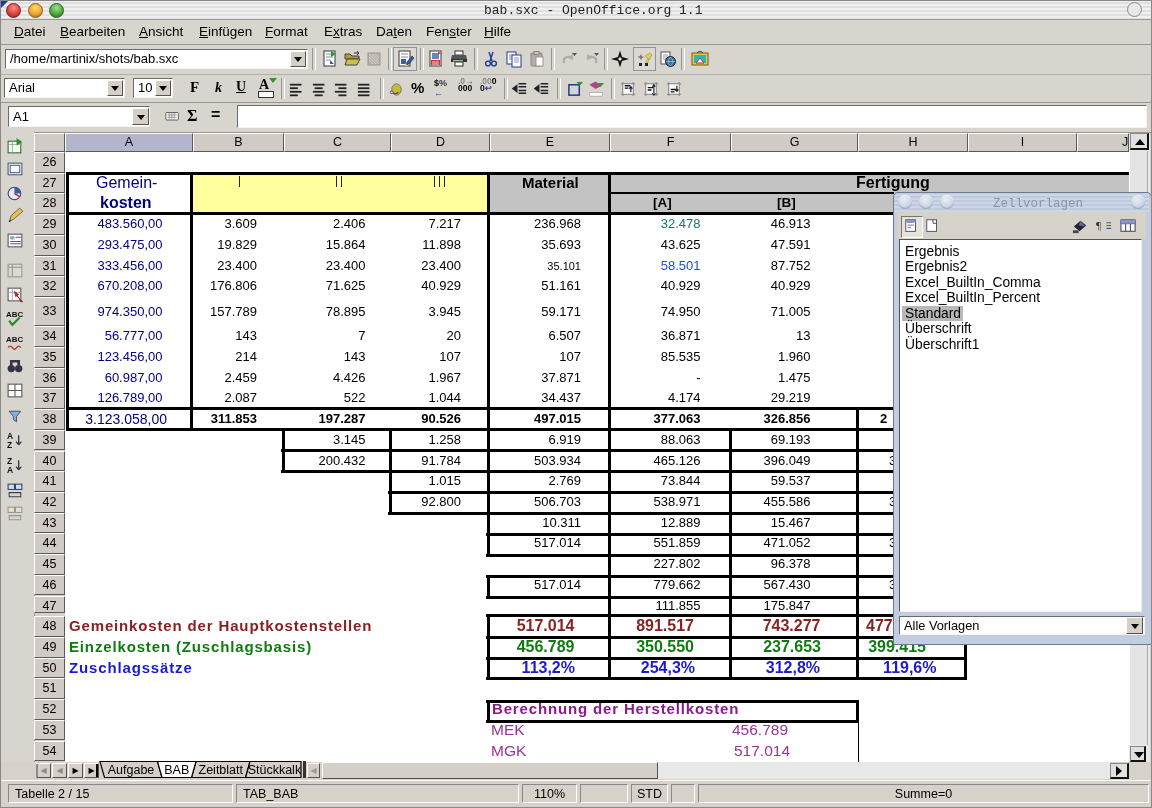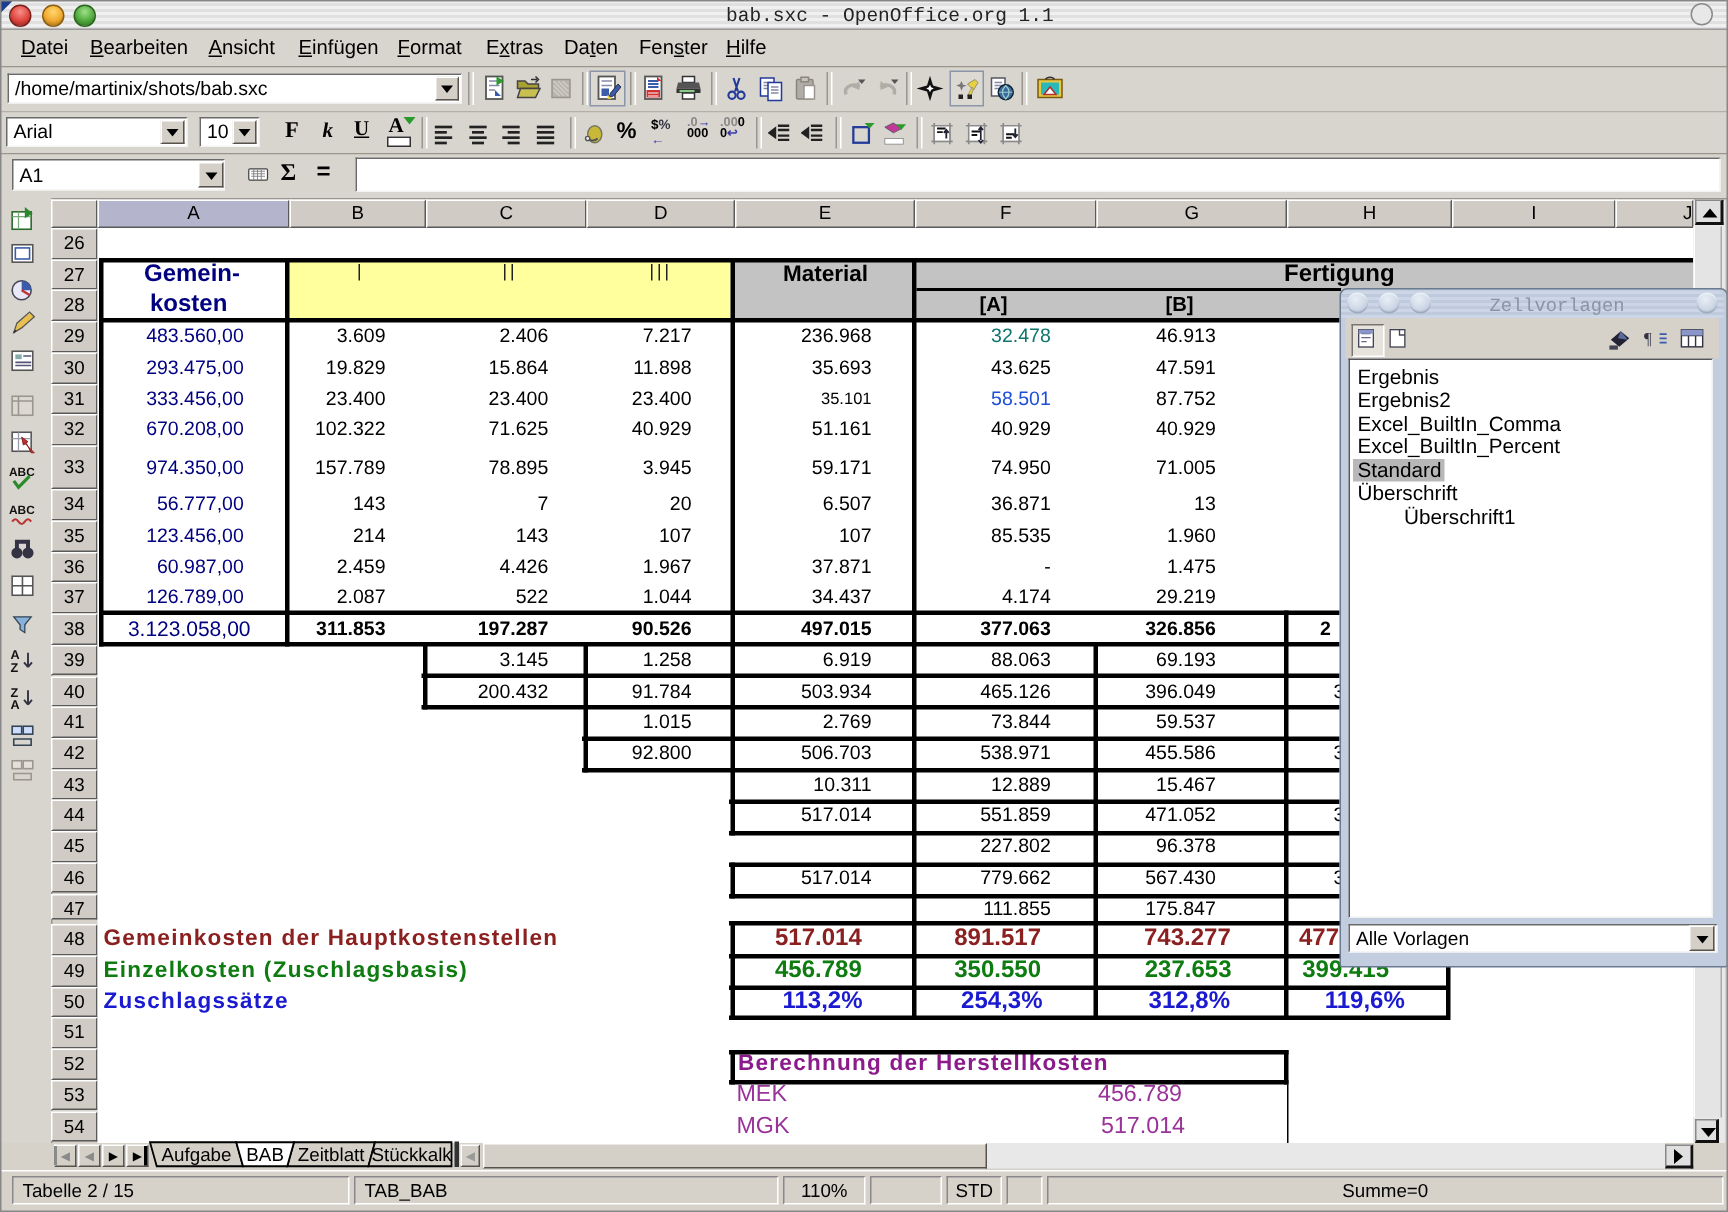--- a/index.html
+++ b/index.html
@@ -483,7 +483,7 @@
 <div class="a" style="left:491px;top:740.5px;height:20.7px;line-height:20.7px;color:#993399;font-size:15.5px;white-space:nowrap">MGK</div>
 <div class="num" style="left:668px;top:719.8px;width:120px;height:20.7px;line-height:20.7px;color:#993399;font-size:15.5px">456.789</div>
 <div class="num" style="left:670px;top:740.5px;width:120px;height:20.7px;line-height:20.7px;color:#993399;font-size:15.5px">517.014</div>
-<div class="a" style="left:96px;top:172.7px;height:20.7px;line-height:20.7px;color:#000080;font-weight:bold;font-size:16px;white-space:nowrap">Gemein-</div>
+<div class="a" style="left:96px;top:172.7px;height:20.7px;line-height:20.7px;color:#000080;font-weight:normal;font-size:16px;white-space:nowrap">Gemein-</div>
 <div class="a" style="left:100px;top:193.4px;height:20.7px;line-height:20.7px;color:#000080;font-weight:bold;font-size:16px;white-space:nowrap">kosten</div>
 <div class="a" style="left:522px;top:172.7px;height:20.7px;line-height:20.7px;color:#000;font-weight:bold;font-size:15px;white-space:nowrap">Material</div>
 <div class="a" style="left:856px;top:172.7px;height:20.7px;line-height:20.7px;color:#000;font-weight:bold;font-size:16px;white-space:nowrap">Fertigung</div>

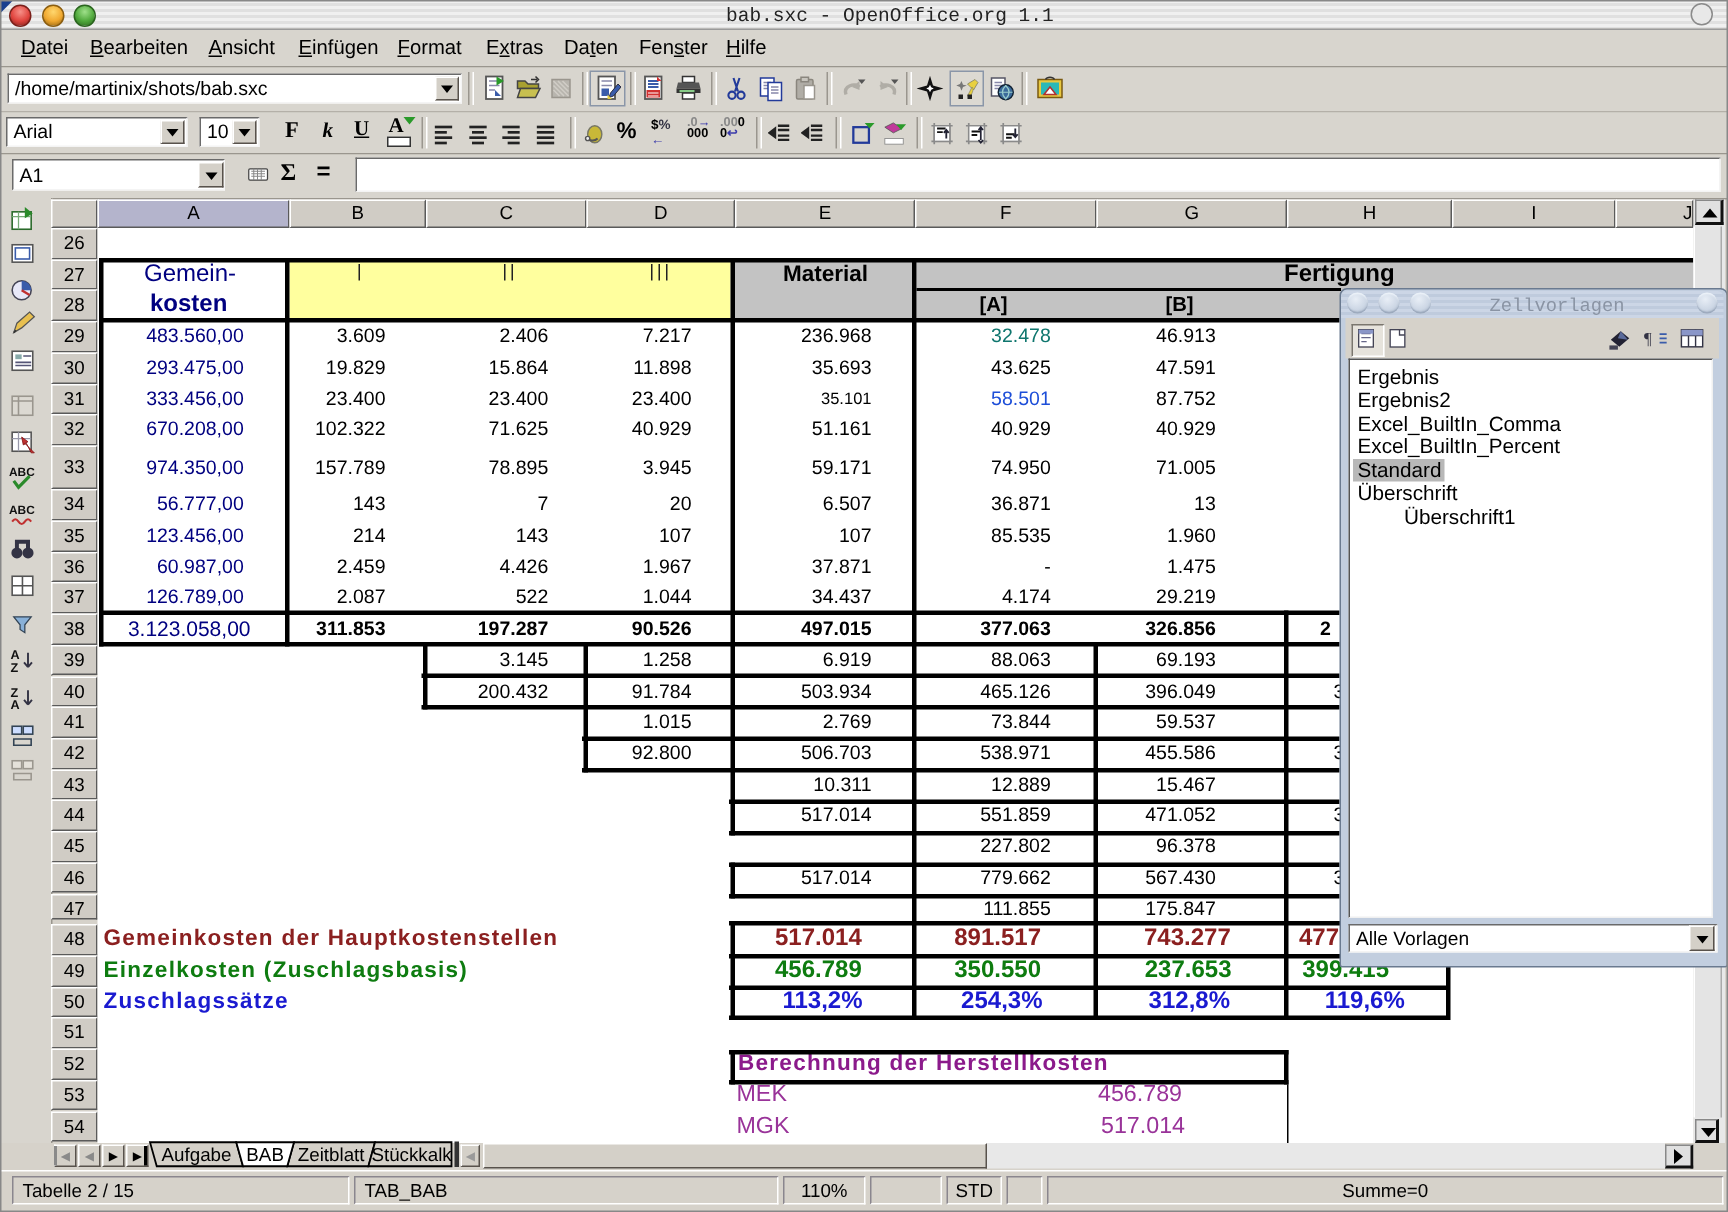--- a/index.html
+++ b/index.html
@@ -379,7 +379,7 @@
 <div class="num" style="left:580.5px;top:255.6px;width:120px;height:20.7px;line-height:20.7px;color:#1d4ed8;font-size:13px">58.501</div>
 <div class="num" style="left:690.5px;top:255.6px;width:120px;height:20.7px;line-height:20.7px;color:#000;font-size:13px">87.752</div>
 <div class="num" style="left:42.5px;top:276.3px;width:120px;height:20.7px;line-height:20.7px;color:#000080;font-size:13px">670.208,00</div>
-<div class="num" style="left:137px;top:276.3px;width:120px;height:20.7px;line-height:20.7px;color:#000;font-size:13px">102.322</div>
+<div class="num" style="left:137px;top:276.3px;width:120px;height:20.7px;line-height:20.7px;color:#000;font-size:13px">176.806</div>
 <div class="num" style="left:245.5px;top:276.3px;width:120px;height:20.7px;line-height:20.7px;color:#000;font-size:13px">71.625</div>
 <div class="num" style="left:341px;top:276.3px;width:120px;height:20.7px;line-height:20.7px;color:#000;font-size:13px">40.929</div>
 <div class="num" style="left:461px;top:276.3px;width:120px;height:20.7px;line-height:20.7px;color:#000;font-size:13px">51.161</div>

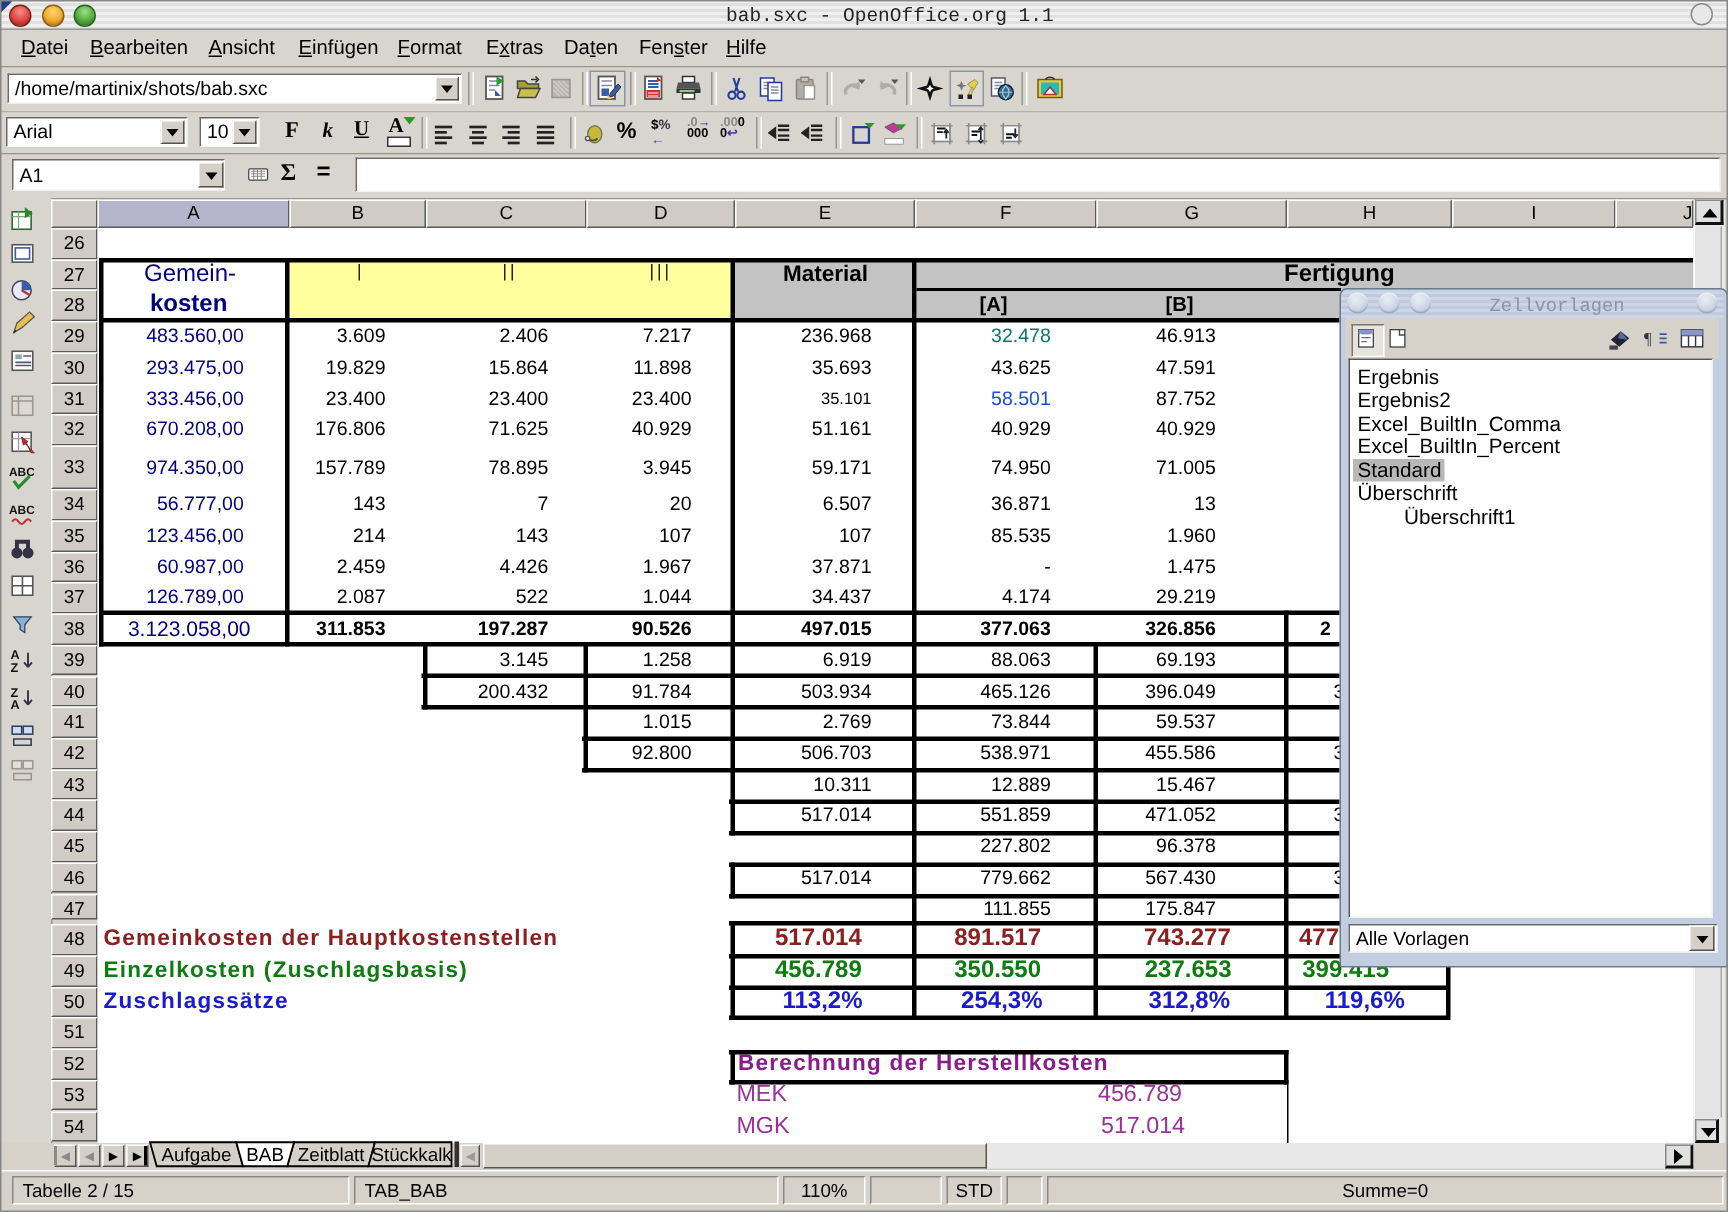--- a/index.html
+++ b/index.html
@@ -612,7 +612,7 @@
 <div class="a" style="left:902px;top:290.0px;font-size:13.8px;line-height:15.5px;padding-left:3px;">Excel_BuiltIn_Percent</div>
 <div class="a" style="left:902px;top:305.5px;font-size:13.8px;line-height:15.5px; background:#b8b8b8;padding:0 2px 0 3px;">Standard</div>
 <div class="a" style="left:902px;top:321.0px;font-size:13.8px;line-height:15.5px;padding-left:3px;">Überschrift</div>
-<div class="a" style="left:902px;top:336.5px;font-size:13.8px;line-height:15.5px;padding-left:3px;margin-left:31px;">Überschrift1</div>
+<div class="a" style="left:902px;top:336.5px;font-size:13.8px;line-height:15.5px;padding-left:3px;">Überschrift1</div>
 <div class="a sunk" style="left:899px;top:616px;width:246px;height:19px"></div>
 <div class="a" style="left:904px;top:618px;font-size:12.8px">Alle Vorlagen</div>
 <div class="a combo-btn" style="left:1126px;top:617px;width:17px;height:17px">

